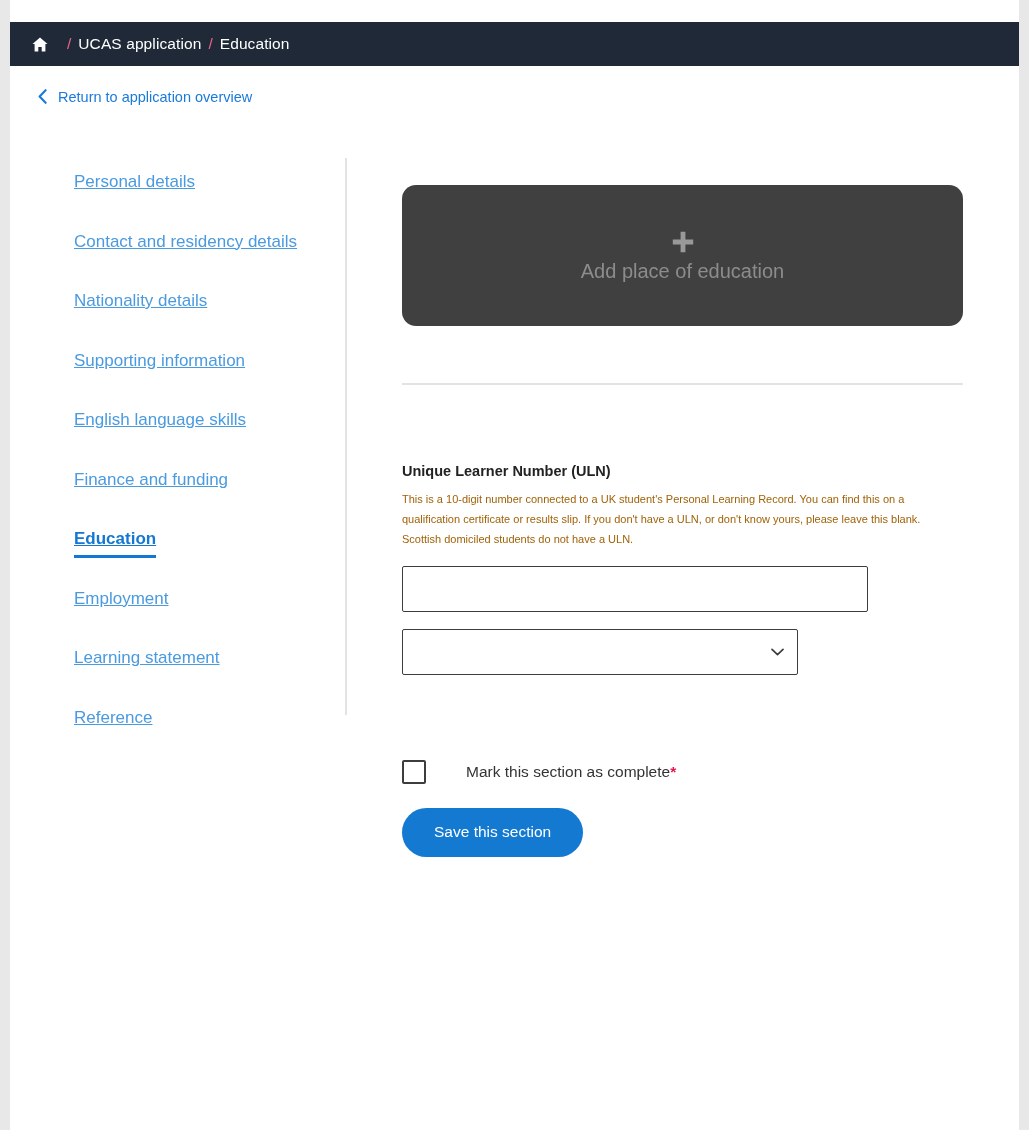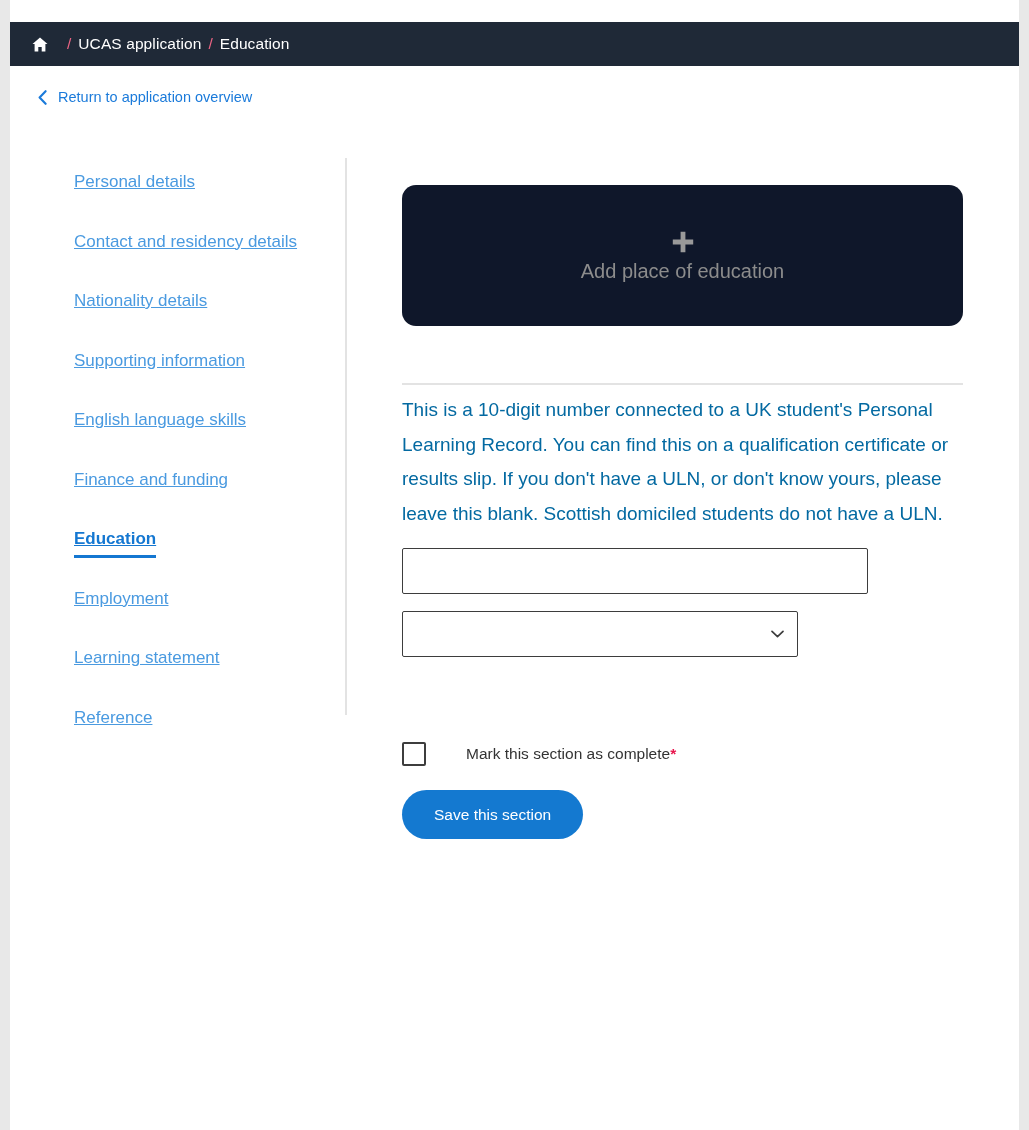--- a/index.html
+++ b/index.html
@@ -60,7 +60,7 @@
     left: 28px;
     top: 89px;
     display: flex;
-    align-items: flex-end;
+    align-items: flex-start;
     cursor: pointer;
     text-decoration: none;
   }

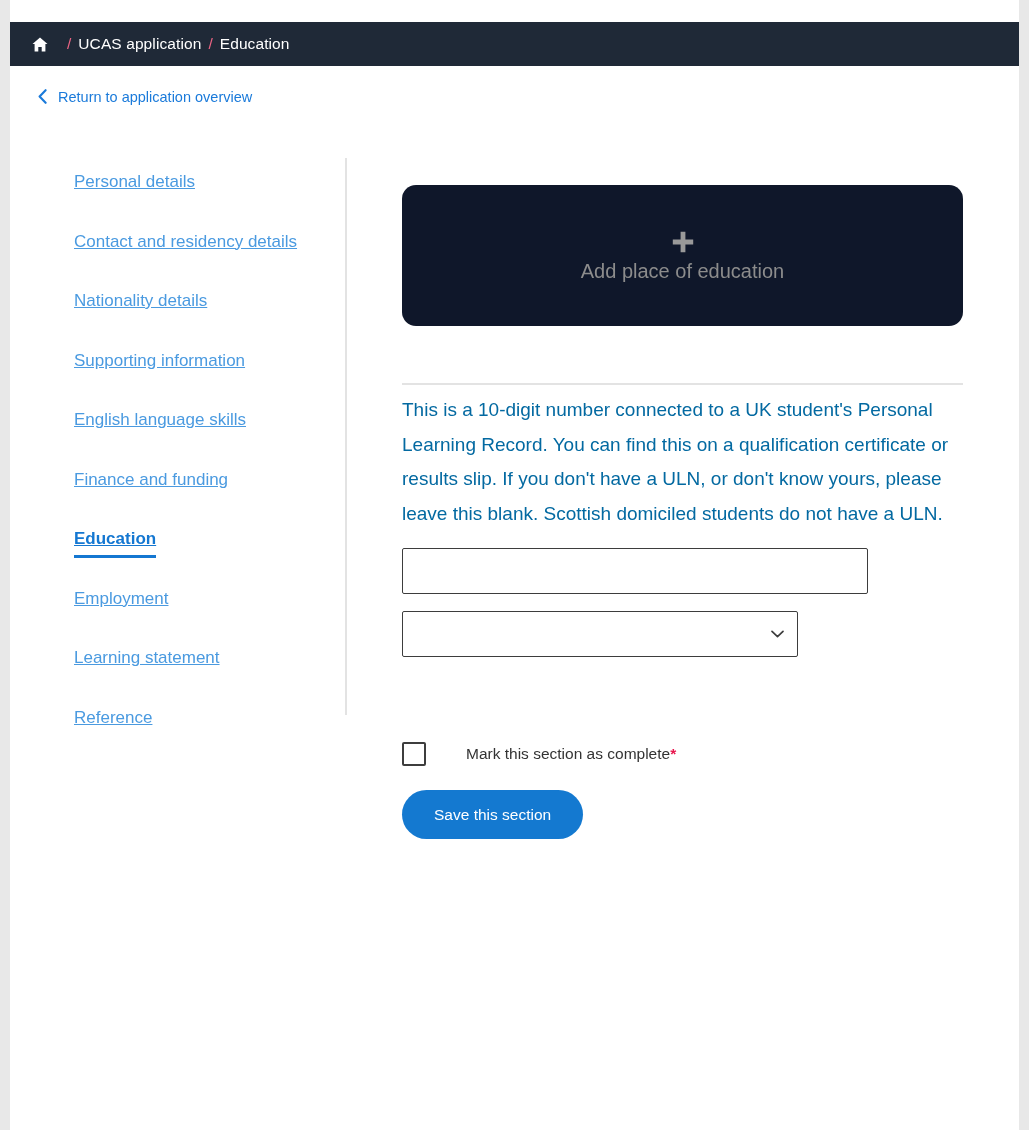--- a/index.html
+++ b/index.html
@@ -120,7 +120,7 @@
   .add-card {
     width: 561px;
     height: 141px;
-    background: #0f172a;
+    background: #404040;
     border-radius: 14px;
     display: flex;
     flex-direction: column;

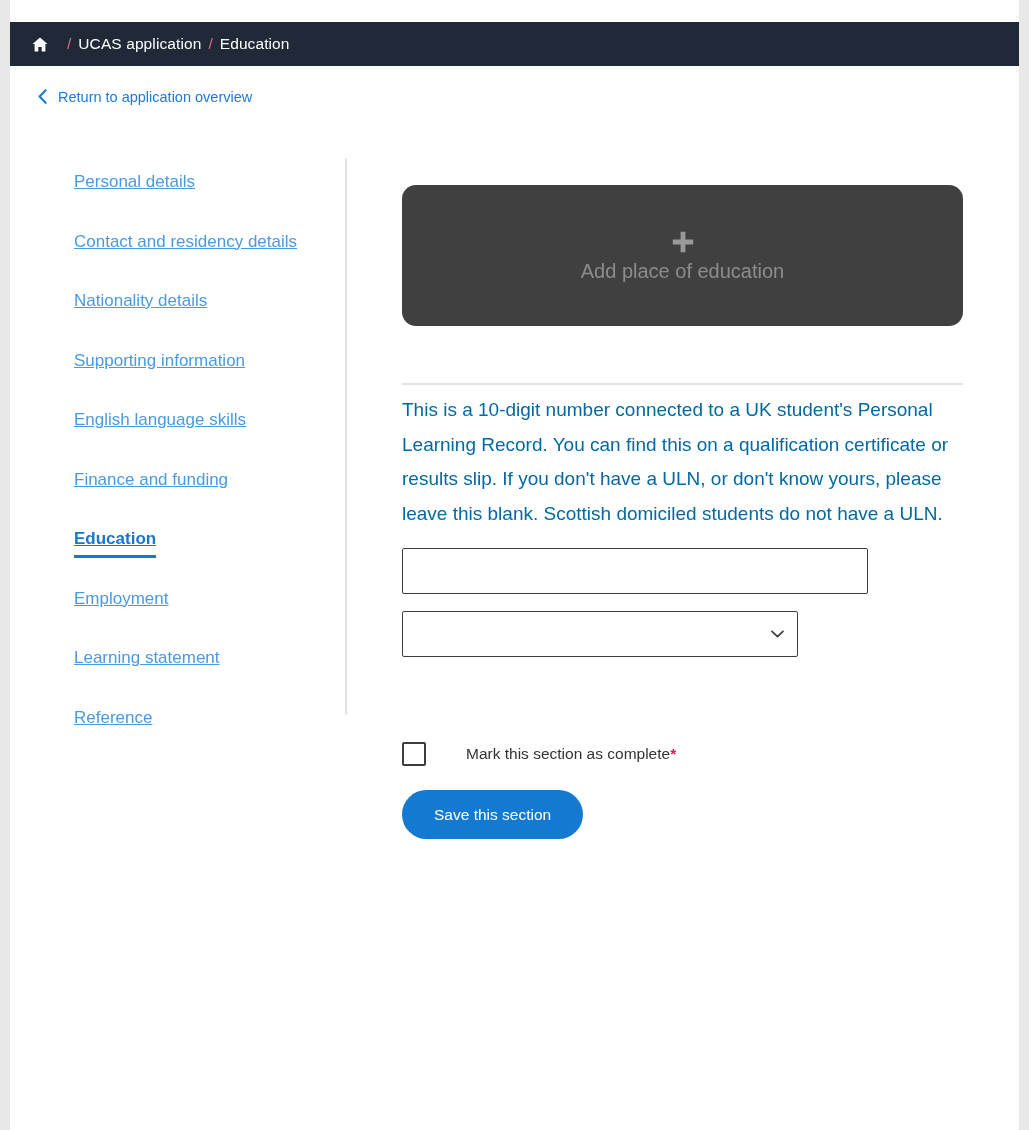--- a/index.html
+++ b/index.html
@@ -308,6 +308,7 @@
 
     <hr class="hr">
 
+    <div class="field-label">Unique Learner Number (ULN)</div>
     <div class="field-help">This is a 10-digit number connected to a UK student's Personal Learning Record. You can find this on a qualification certificate or results slip. If you don't have a ULN, or don't know yours, please leave this blank. Scottish domiciled students do not have a ULN.</div>
     <input class="text-input" type="text" placeholder="" style="">
 

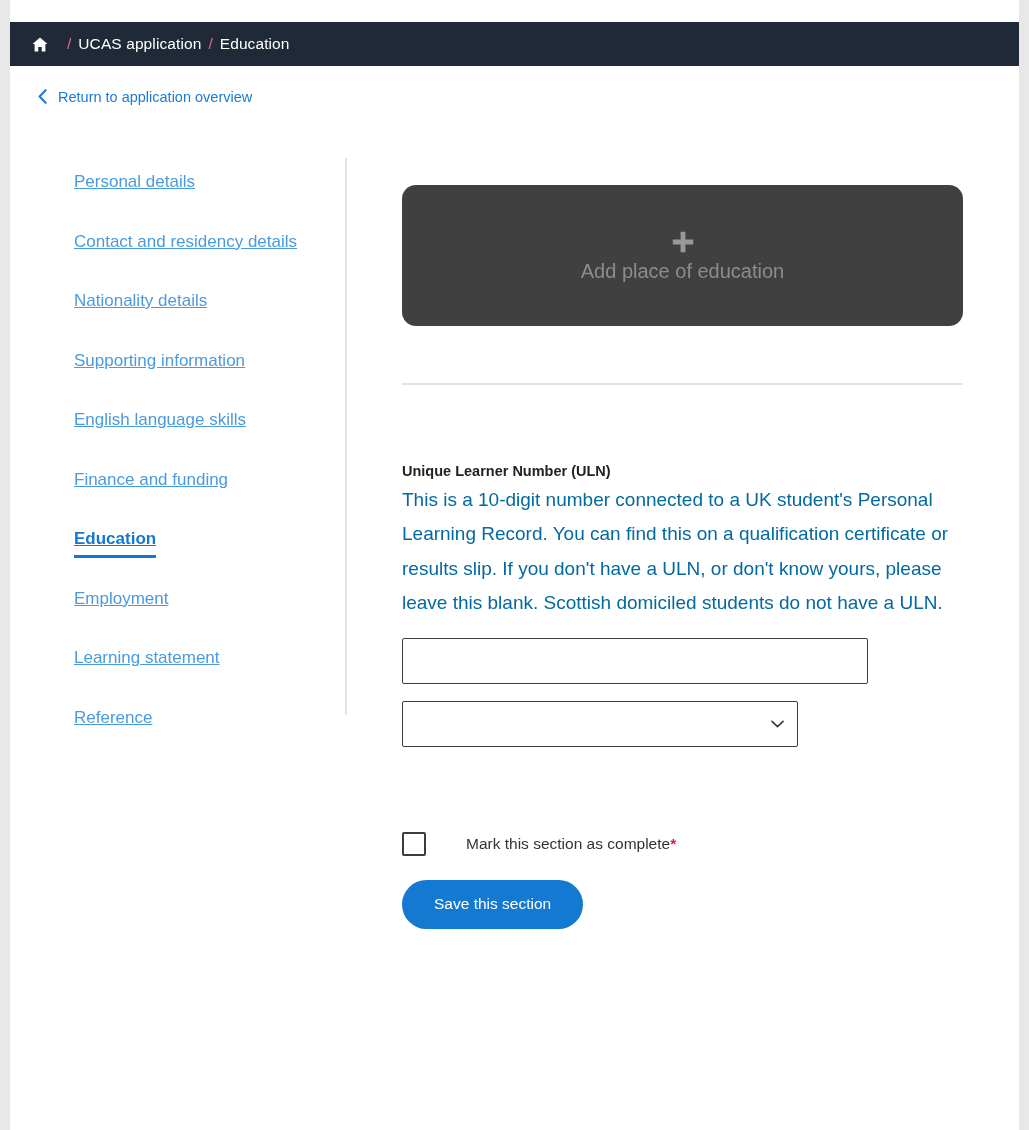--- a/index.html
+++ b/index.html
@@ -155,10 +155,10 @@
     line-height: 1.35;
   }
   .field-help {
-    font-size: 19px;
-    color: #0369a1;
+    font-size: 11px;
+    color: #a16207;
     line-height: 1.82;
-    margin-top: 1px;
+    margin-top: 7px;
     width: 560px;
   }
   .text-input {

